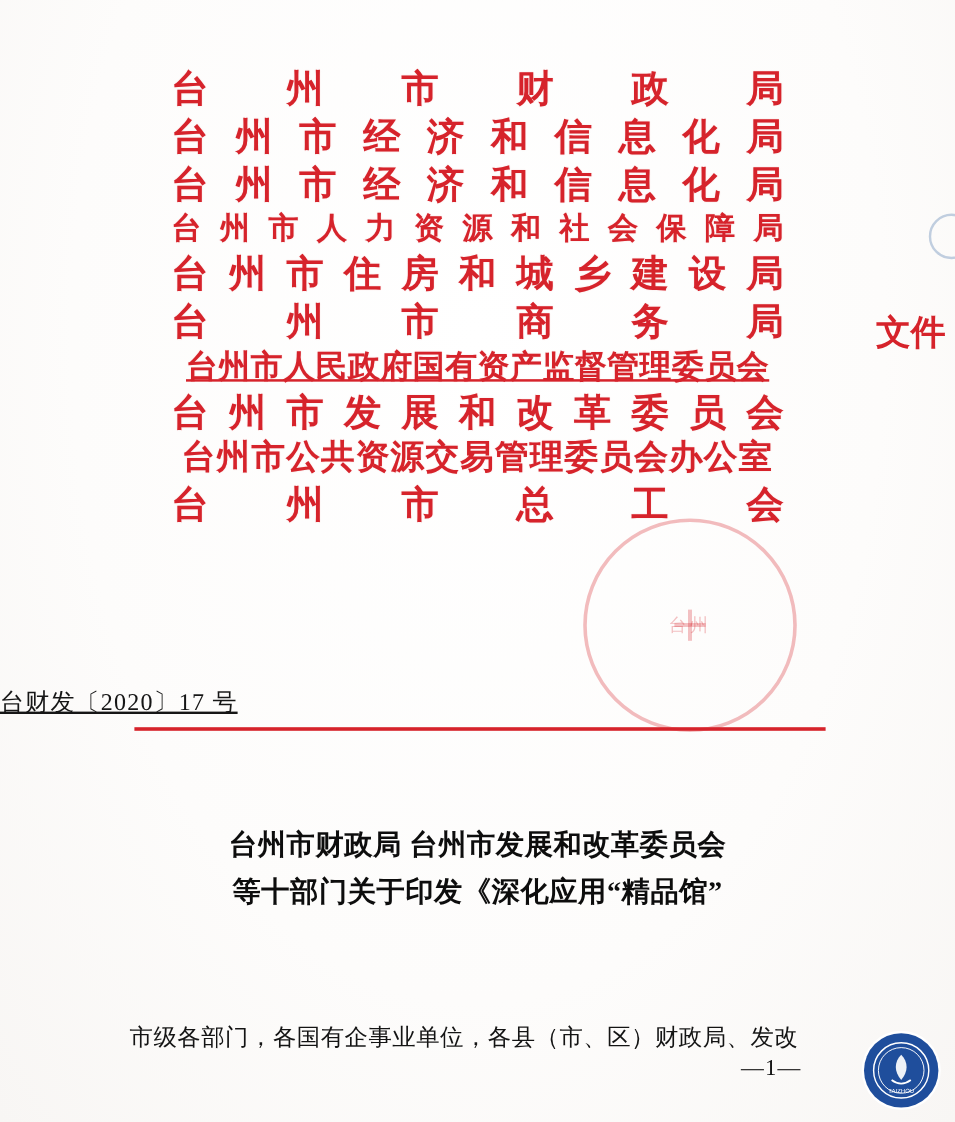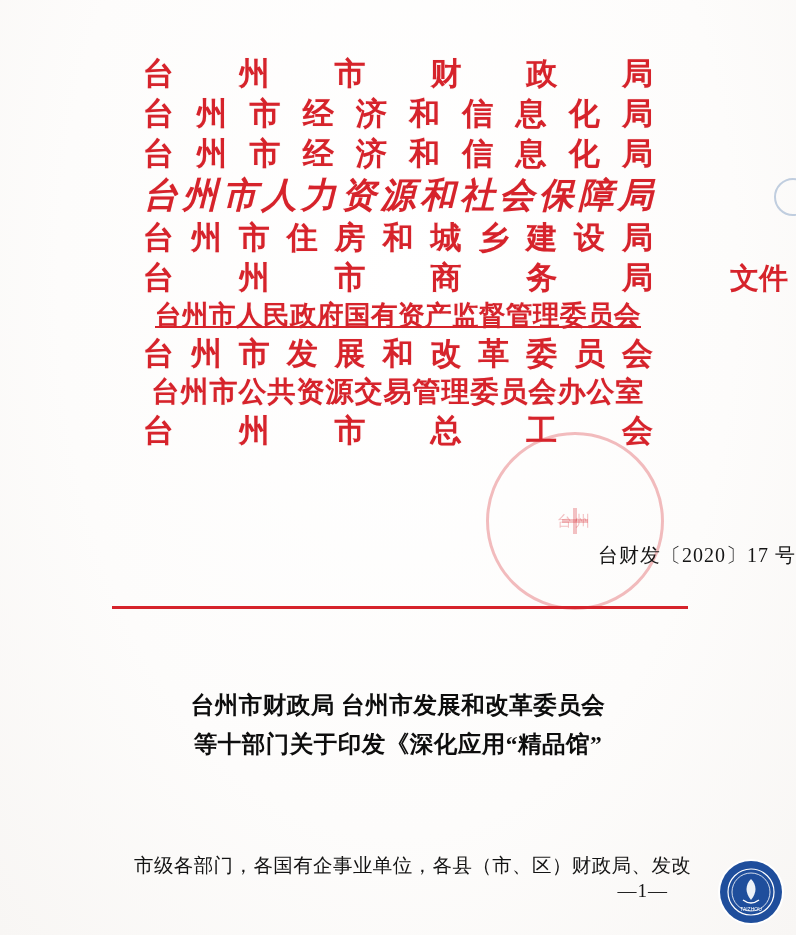--- a/index.html
+++ b/index.html
@@ -65,8 +65,7 @@
     margin: 0 auto 9px auto;
     text-align: justify;
     text-align-last: justify;
-    font-size: 35px;
-    font-style: italic;
+    font-size: 25px;
   }
   .tight {
     font-size: 28px;

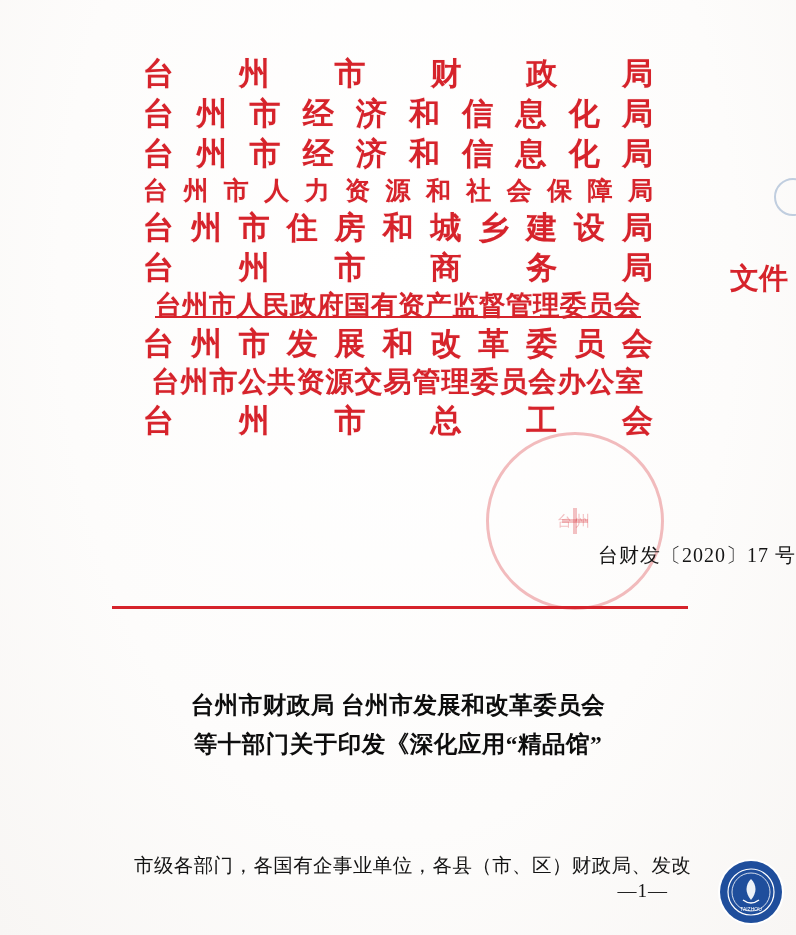--- a/index.html
+++ b/index.html
@@ -128,12 +128,13 @@
     position: absolute;
     left: 0;
     right: 0;
-    top: 542px;
-    text-align: right;
+    top: 572px;
+    text-align: left;
     font-size: 20px;
     color: #161616;
     font-family: "Liberation Serif", "DejaVu Serif", serif;
     letter-spacing: 1px;
+    text-decoration: underline;
   }
 
   

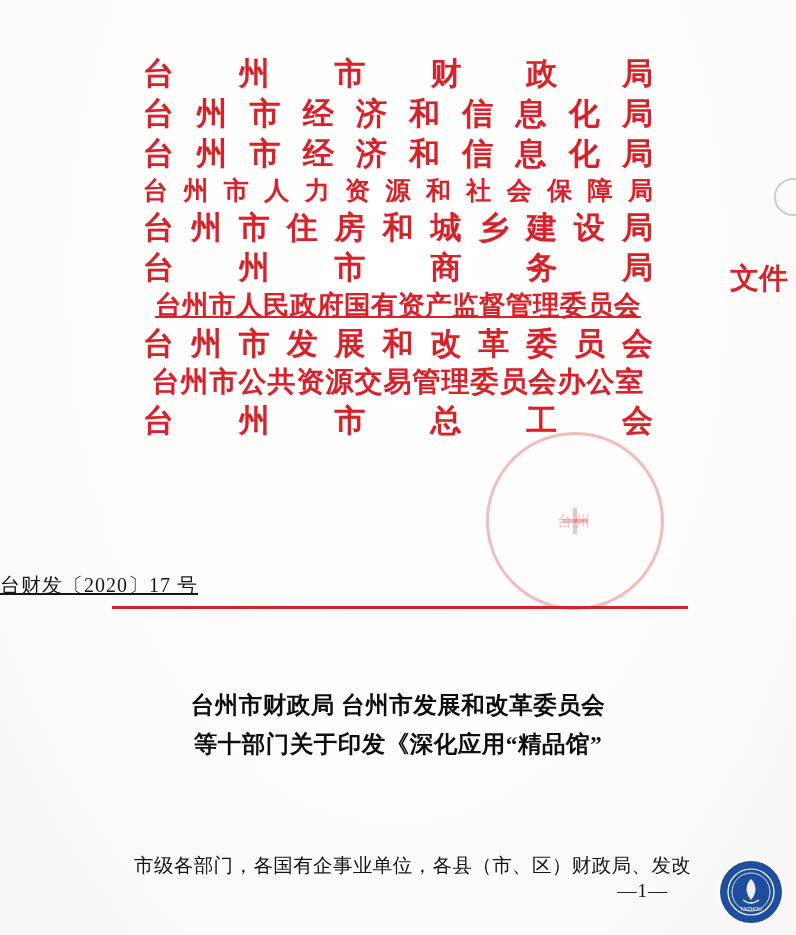--- a/index.html
+++ b/index.html
@@ -166,7 +166,7 @@
   
   .body-text {
     position: absolute;
-    left: 134px;
+    left: 108px;
     right: 96px;
     top: 848px;
     font-size: 19.5px;

